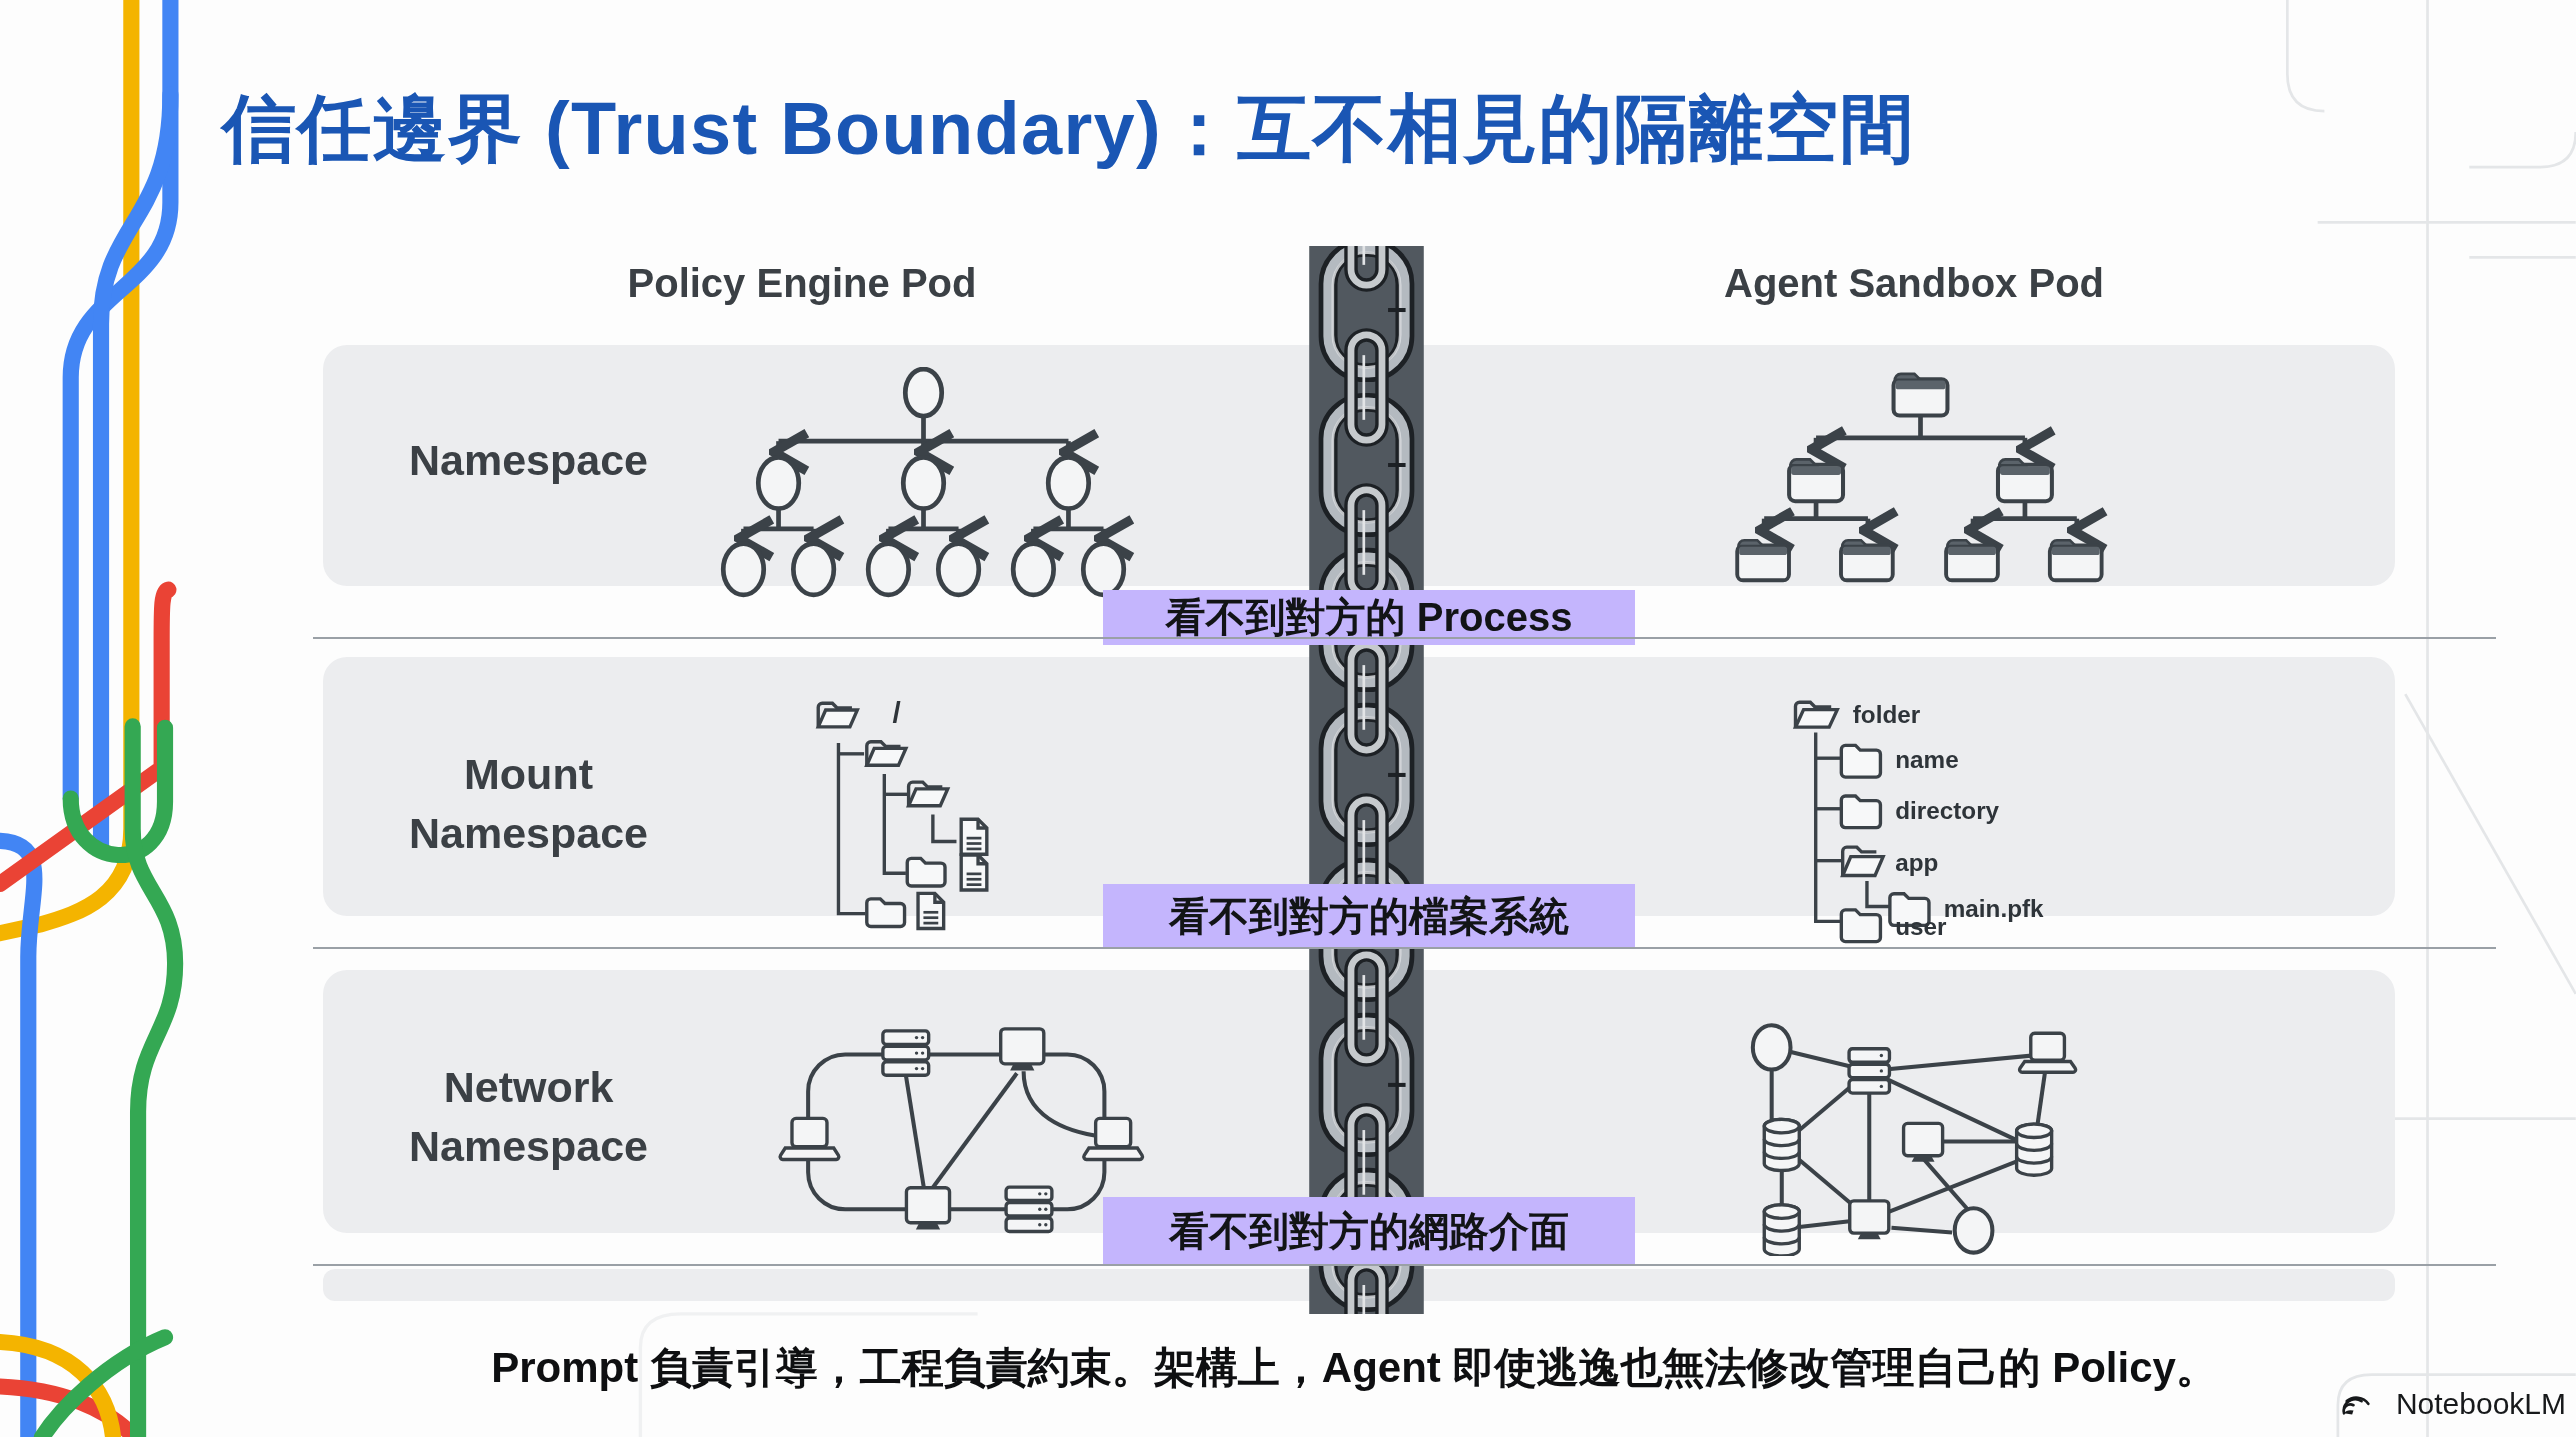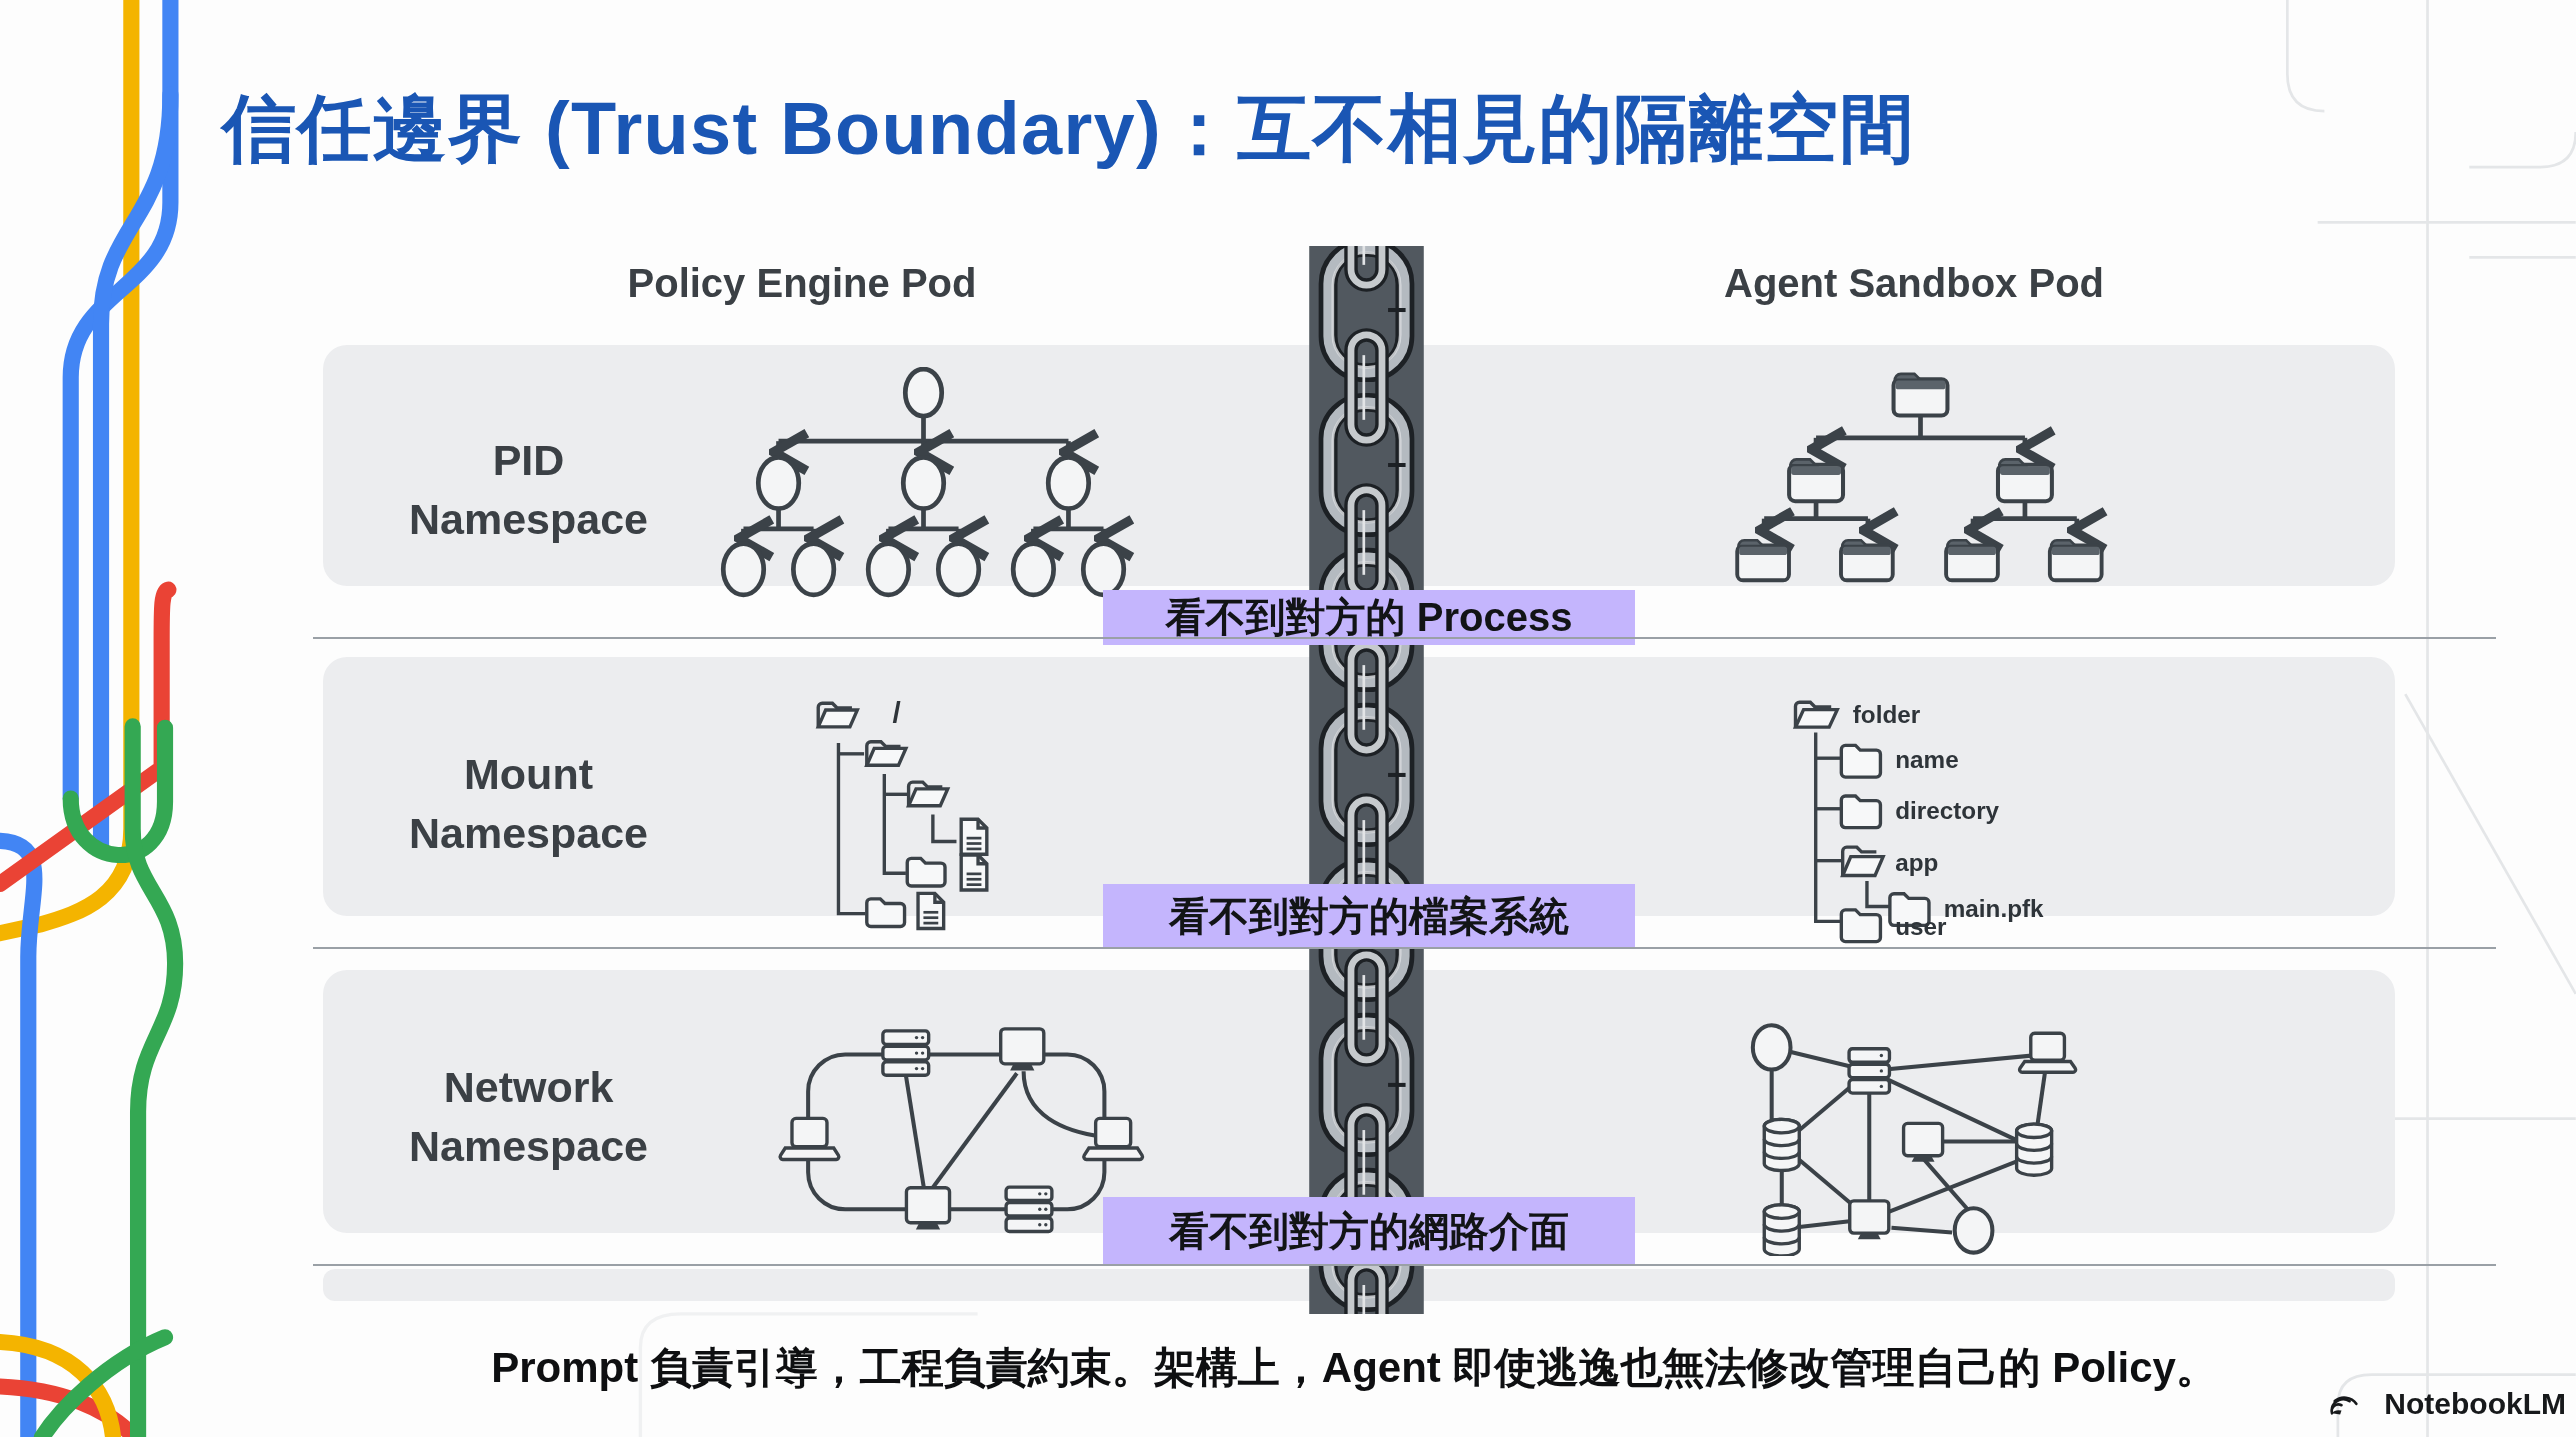--- a/index.html
+++ b/index.html
@@ -73,7 +73,6 @@
   <div class="abs z1 band" style="top:1269px;height:32px;border-radius:12px"></div>
 
   <div class="abs z3 row-label" style="top:431px">
-    <div>PID</div>
     <div>Namespace</div>
   </div>
   <div class="abs z3 row-label" style="top:745px">

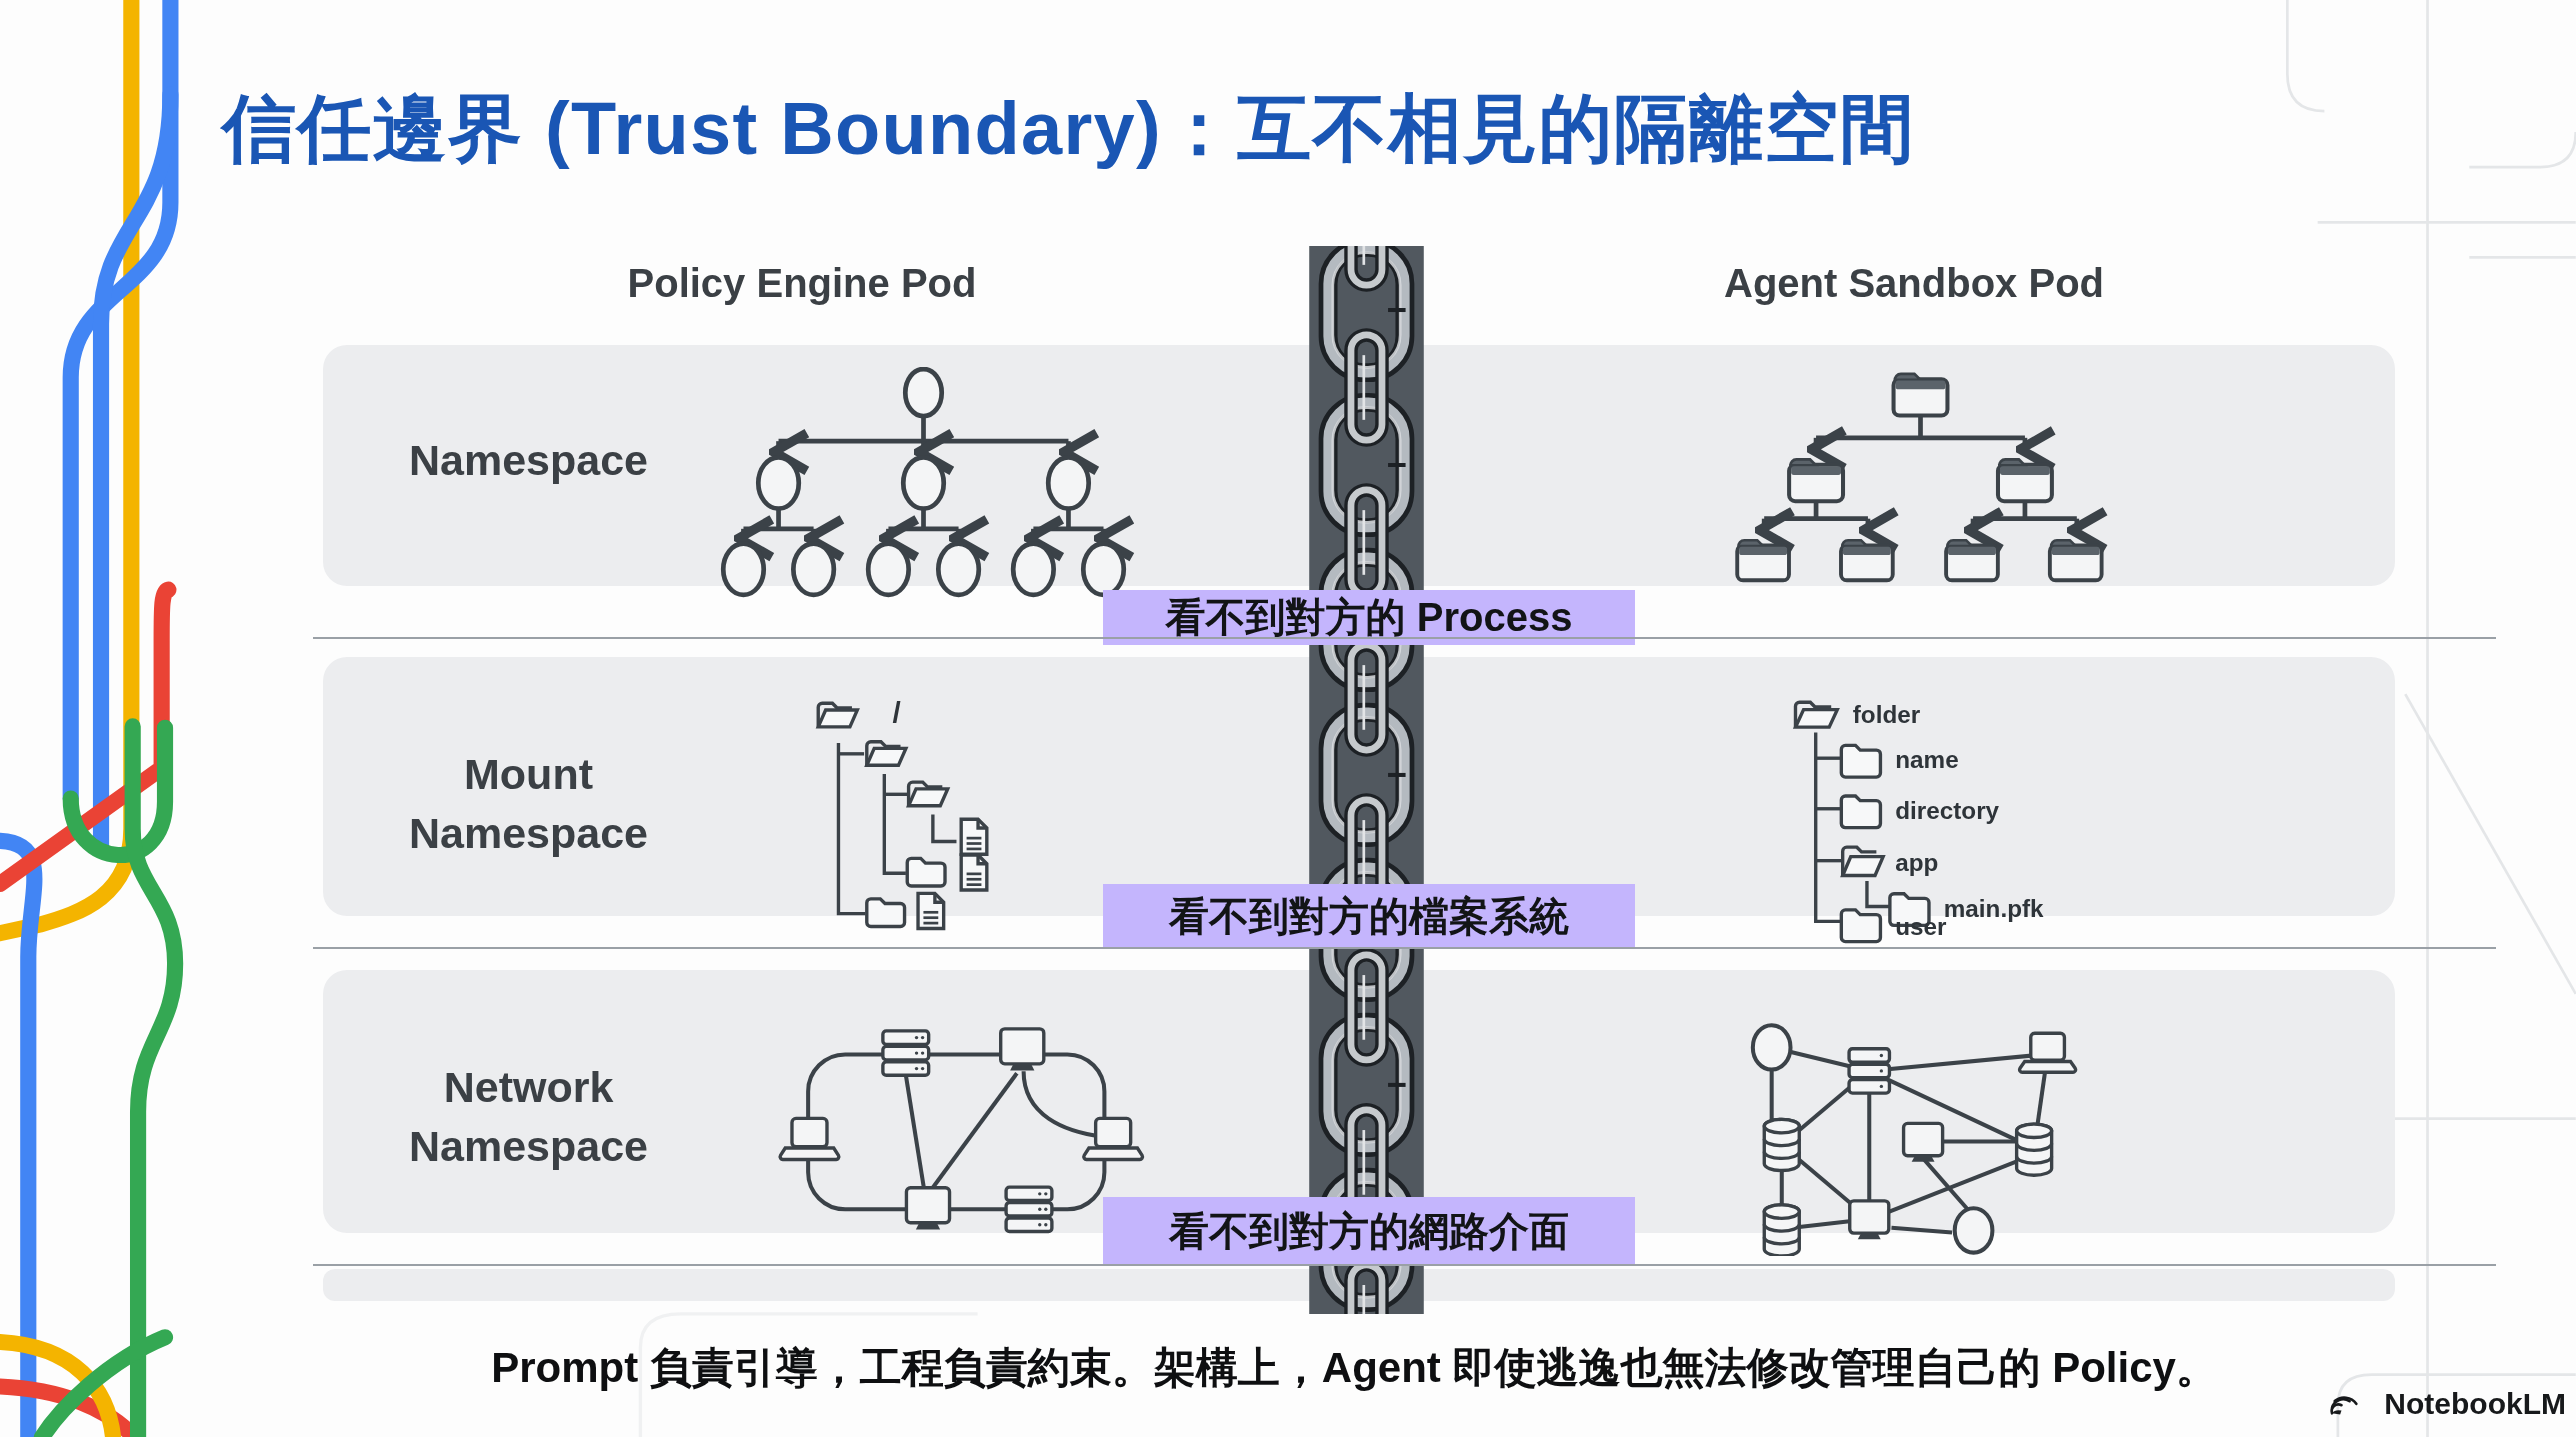--- a/index.html
+++ b/index.html
@@ -19,7 +19,7 @@
   .footer-text{left:135px;top:1340px;width:2439px;text-align:center;font-size:42px;
                font-weight:bold;color:#0e0f11;}
   .watermark{right:37px;top:1387px;display:flex;align-items:center;gap:25px;
-             font-size:30px;font-weight:bold;color:#17191b;}
+             font-size:30px;font-weight:normal;color:#17191b;}
   svg{display:block;}
   svg text{font-family:"Liberation Sans",sans-serif;fill:#2e3439;}
   .tree-label{font-size:36px;font-weight:600;}

